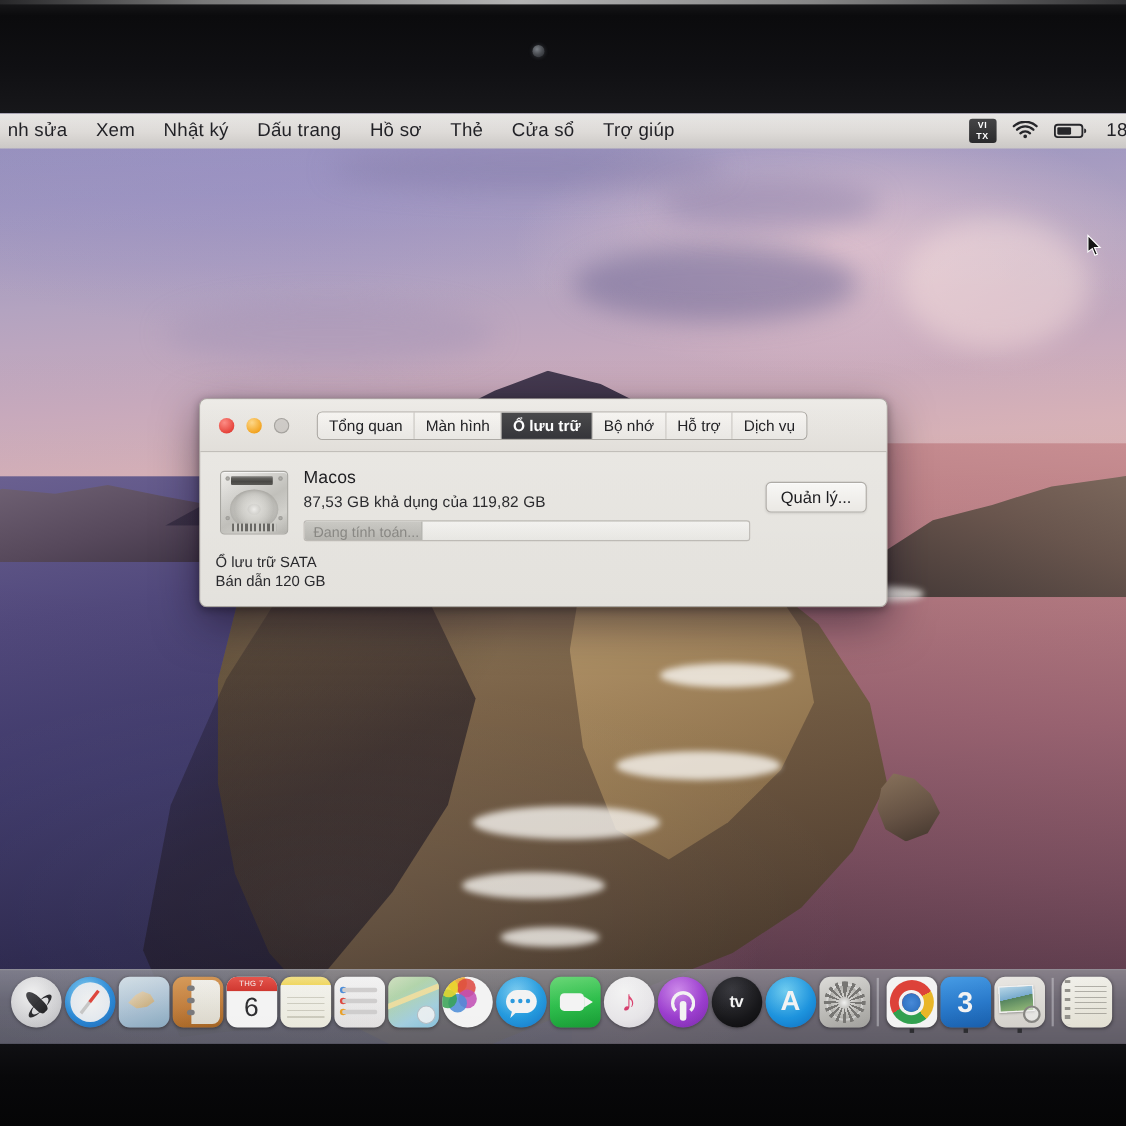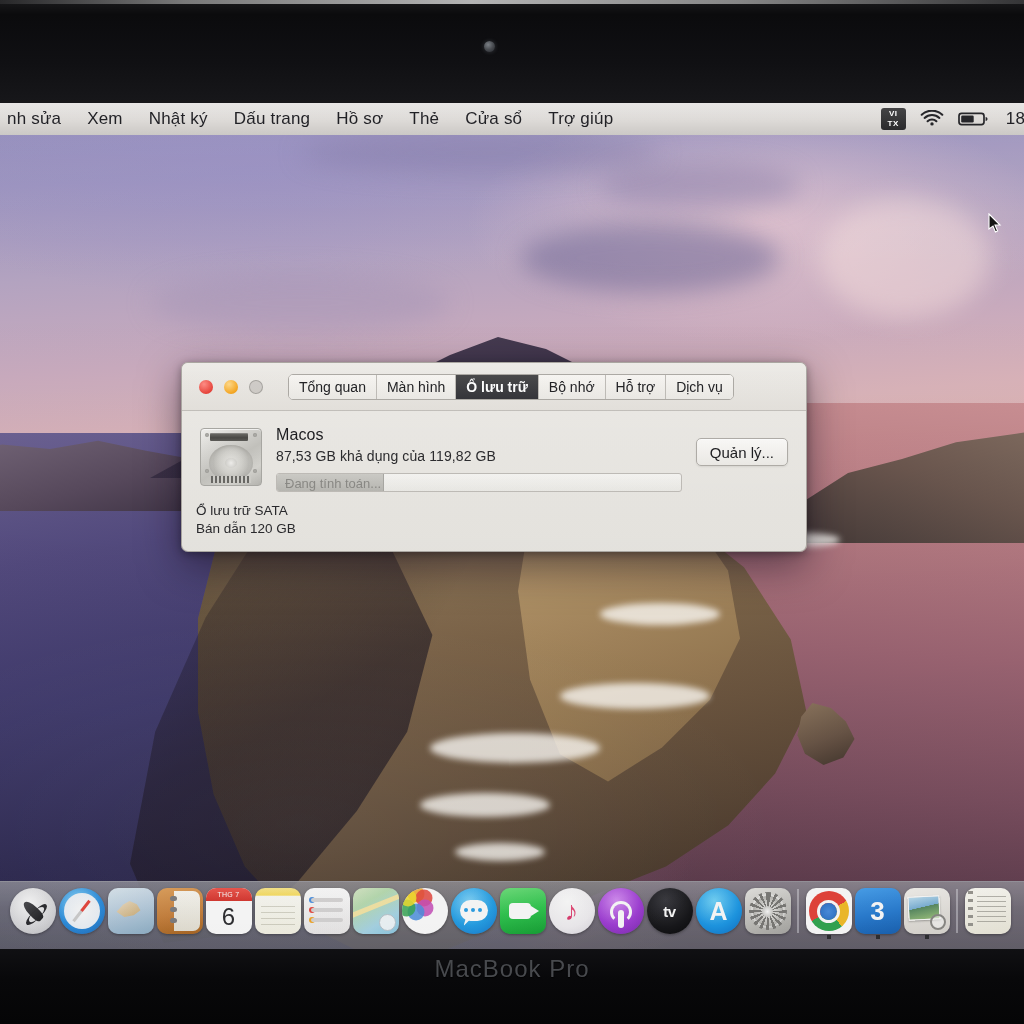--- a/index.html
+++ b/index.html
@@ -592,7 +592,6 @@
   </div>
 
   <div id="bezel-bottom"></div>
-  <div id="macbook-label">MacBook Pro</div>
 
 </div>
 

